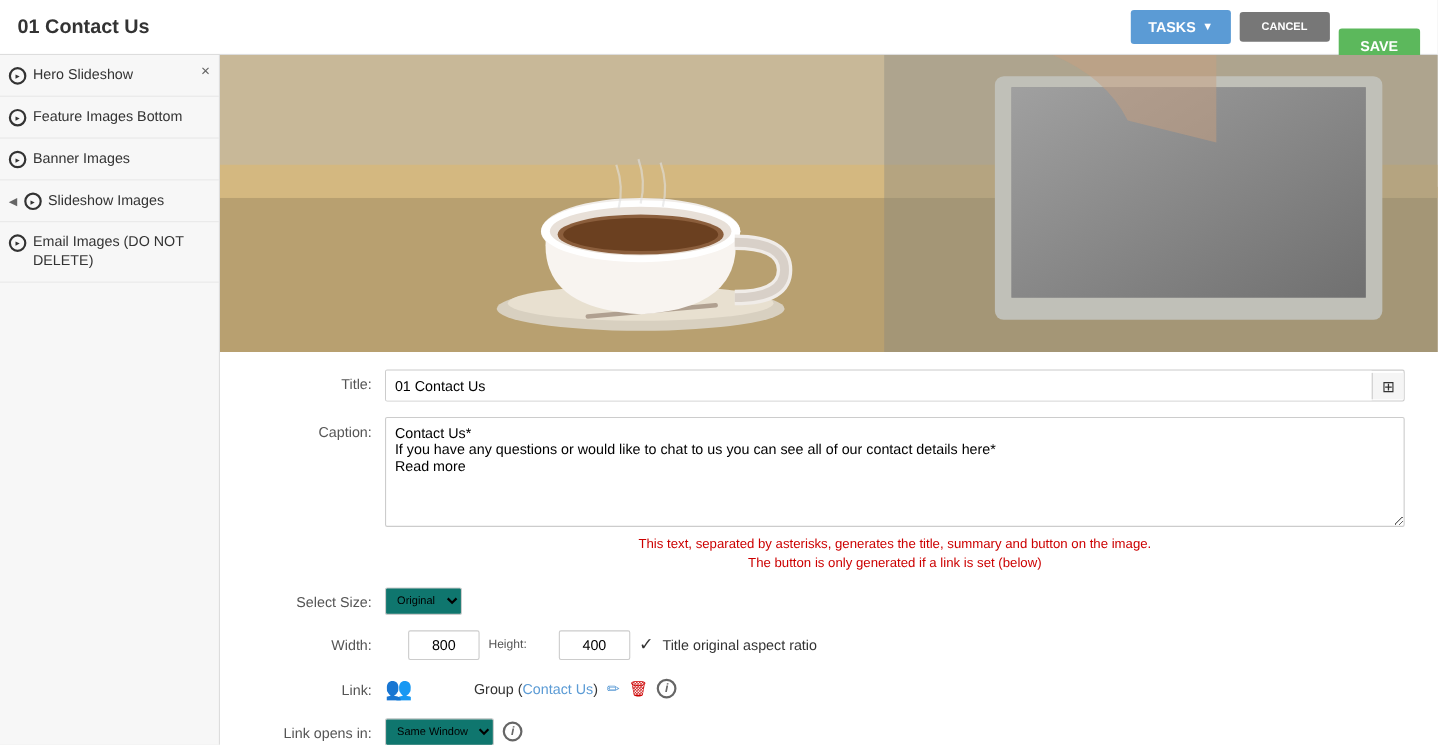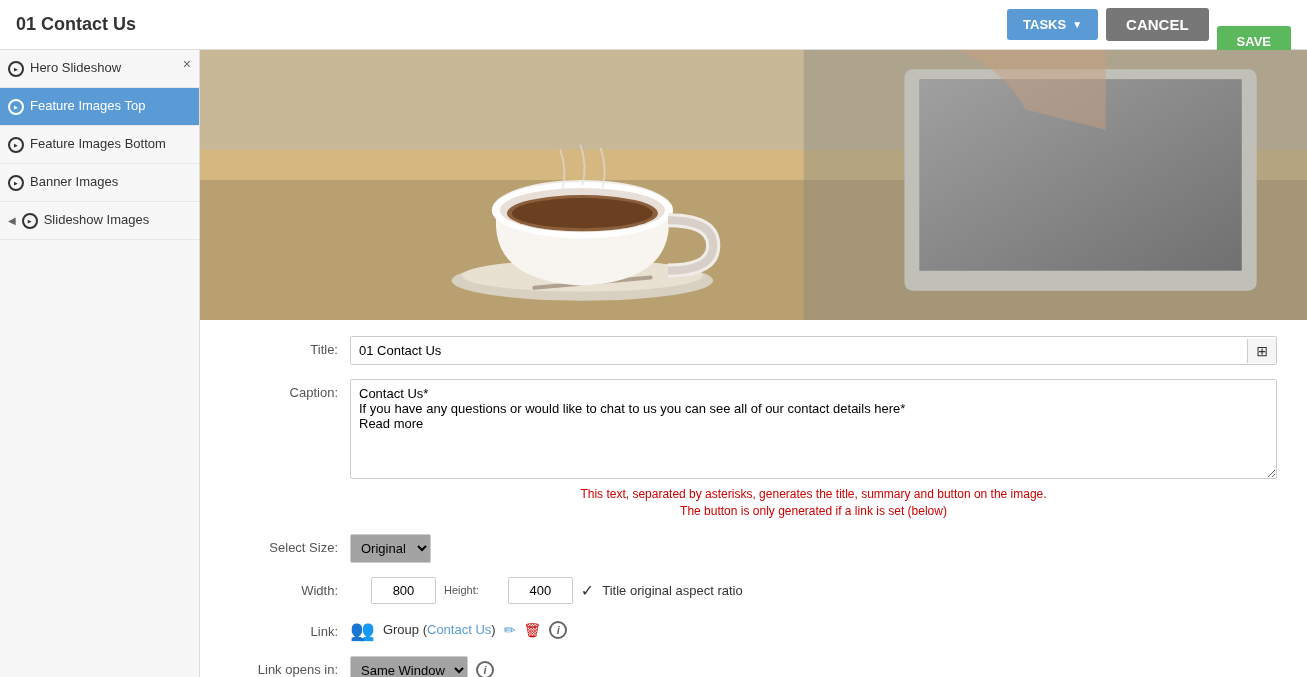--- a/index.html
+++ b/index.html
@@ -44,7 +44,7 @@
       color: #fff;
       border: none;
       padding: 8px 20px;
-      font-size: 15px;
+      font-size: 10px;
       font-weight: bold;
       cursor: pointer;
       border-radius: 3px;

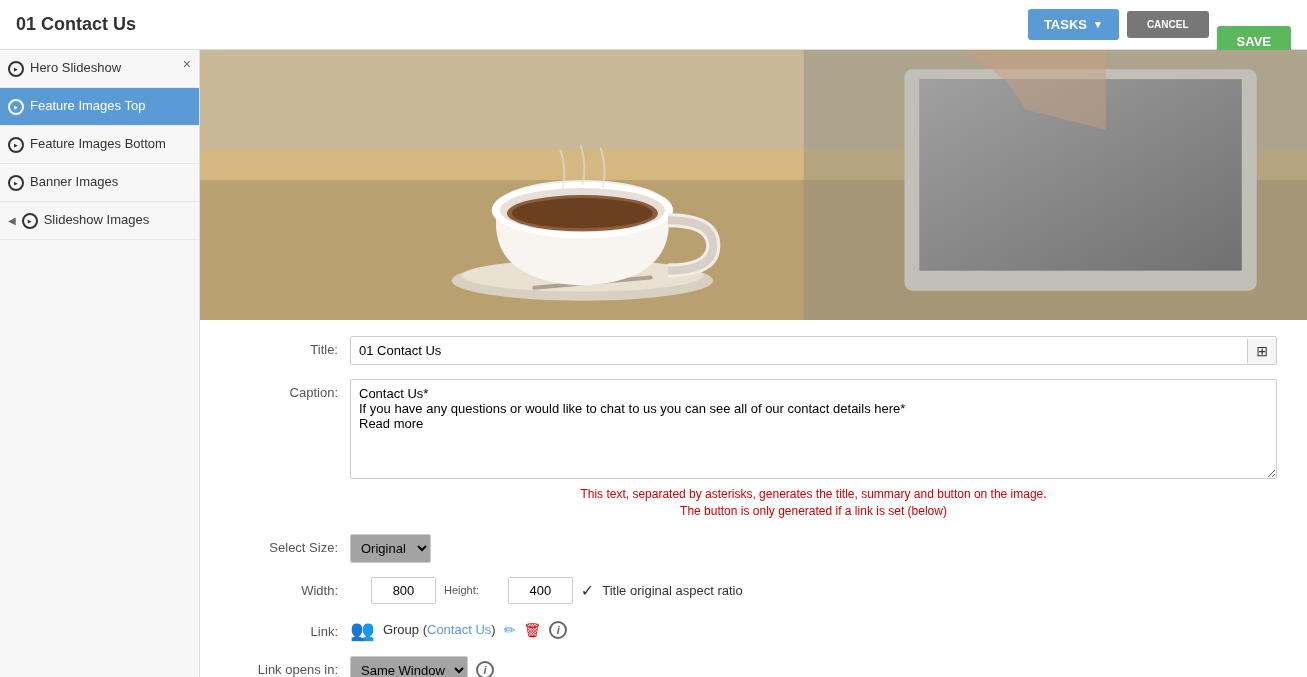--- a/index.html
+++ b/index.html
@@ -300,10 +300,6 @@
       <span class="circle-icon"></span>
       <span class="sidebar-item-label">Hero Slideshow</span>
     </div>
-    <div class="sidebar-item active">
-      <span class="circle-icon"></span>
-      <span class="sidebar-item-label">Feature Images Top</span>
-    </div>
     <div class="sidebar-item">
       <span class="circle-icon"></span>
       <span class="sidebar-item-label">Feature Images Bottom</span>

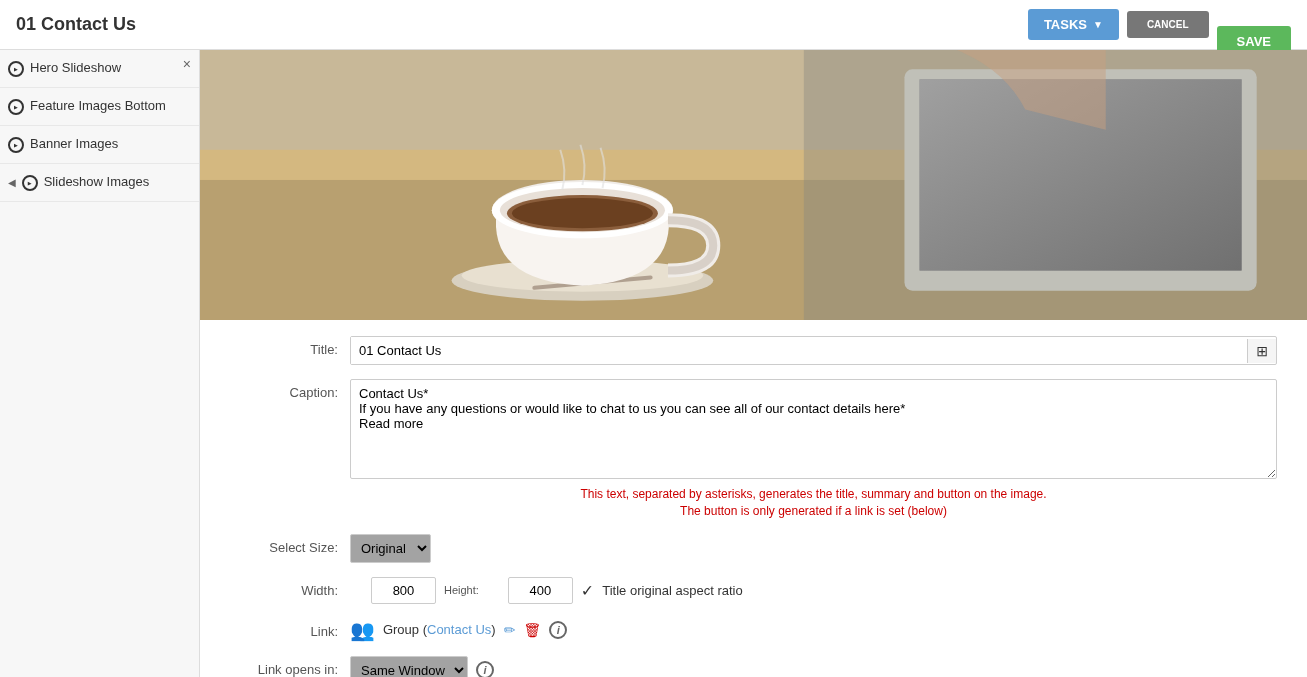--- a/index.html
+++ b/index.html
@@ -313,6 +313,10 @@
       <span class="circle-icon"></span>
       <span class="sidebar-item-label">Slideshow Images</span>
     </div>
+    <div class="sidebar-item">
+      <span class="circle-icon"></span>
+      <span class="sidebar-item-label">Email Images (DO NOT DELETE)</span>
+    </div>
   </div>
 
   <div class="content">

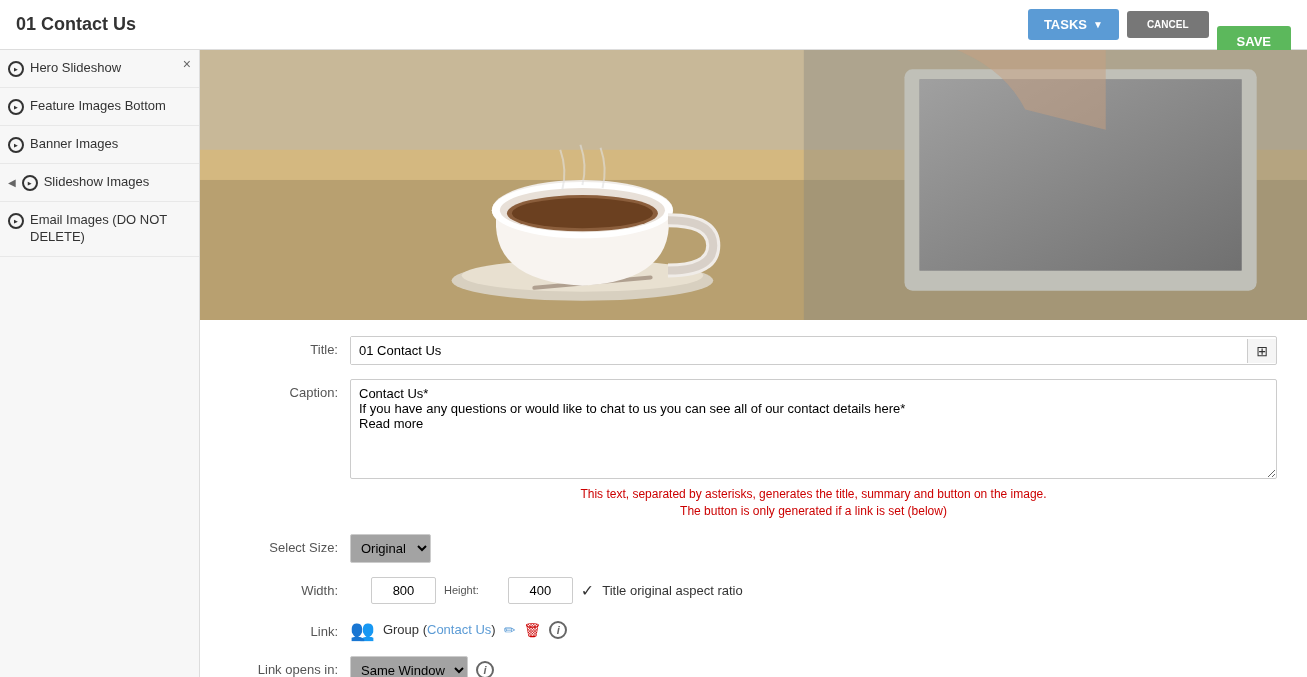--- a/index.html
+++ b/index.html
@@ -207,9 +207,9 @@
     .form-select {
       border: 1px solid #ccc;
       padding: 5px 6px;
-      font-size: 13px;
+      font-size: 10px;
       border-radius: 2px;
-      background: #a3a3a3;
+      background: #0f766e;
       cursor: pointer;
     }
 

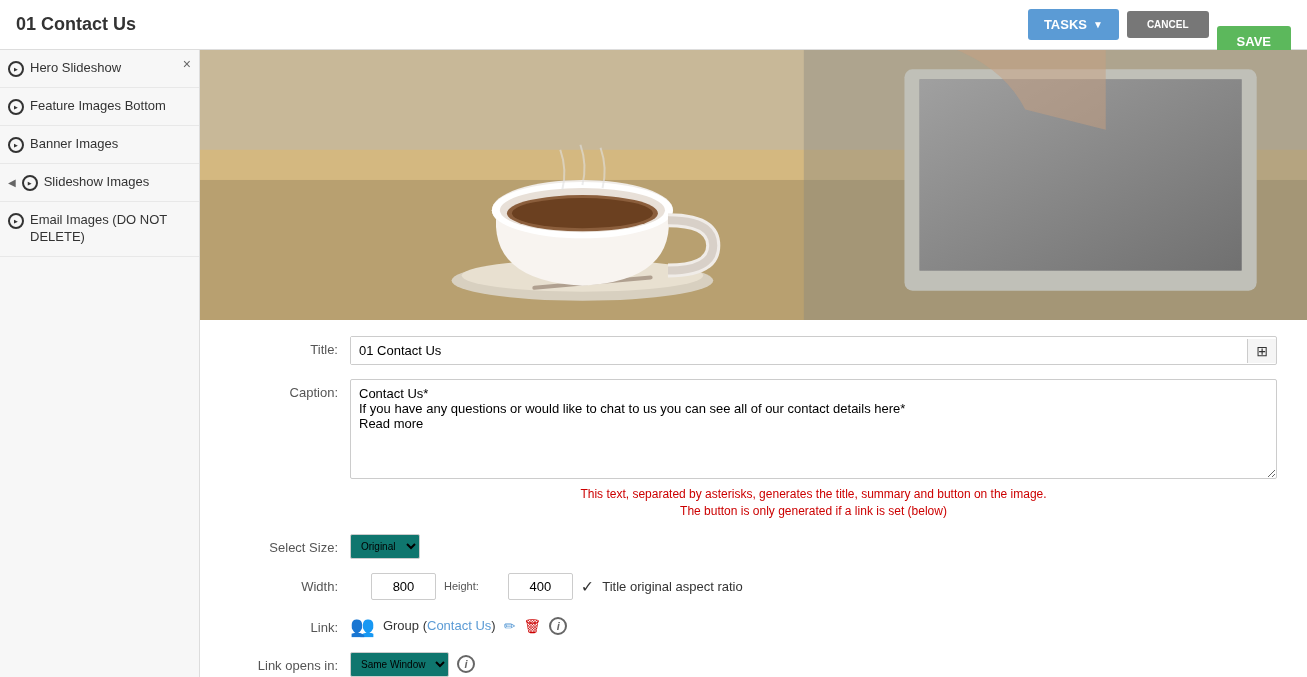--- a/index.html
+++ b/index.html
@@ -245,6 +245,7 @@
     }
     .group-link {
       font-size: 13px;
+      margin-left: 48px;
     }
     .group-name-link {
       color: #5b9bd5;

